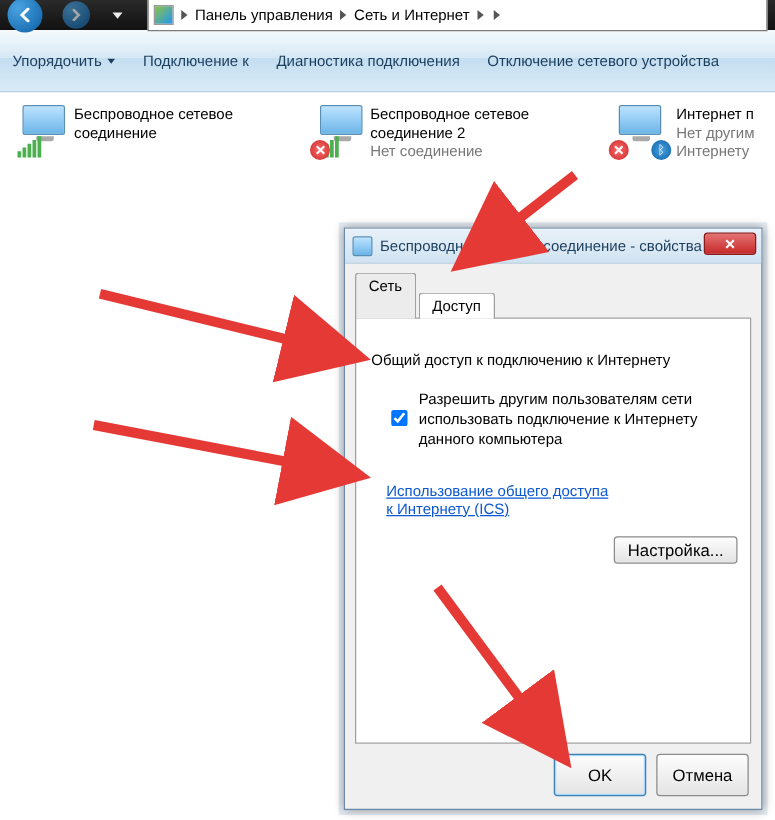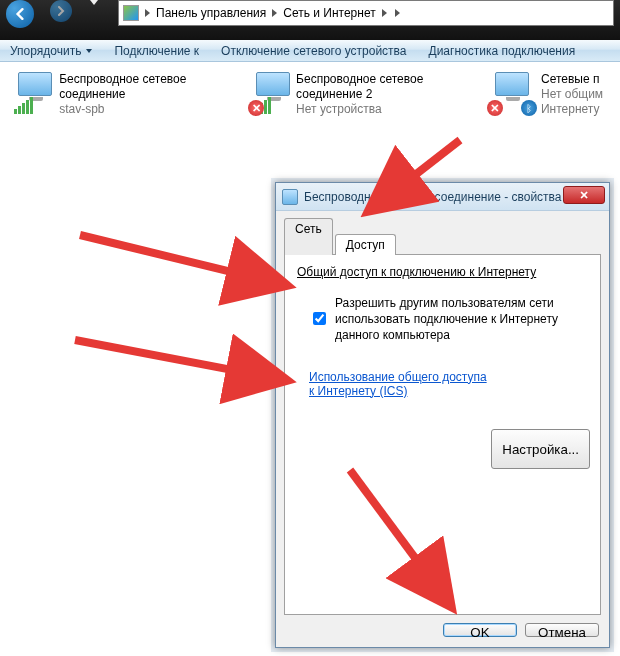--- a/index.html
+++ b/index.html
@@ -16,9 +16,10 @@
 
   
   .navbar {
-    height: 40px;
+    height: 24px;
     background: linear-gradient(#2a2a2a, #111);
     display: flex;
+    align-items: center;
     padding: 0 6px;
     gap: 16px;
   }

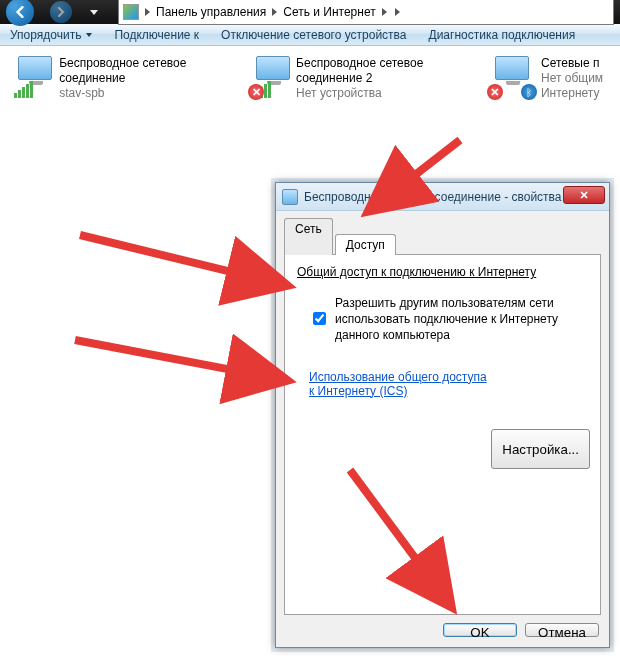--- a/index.html
+++ b/index.html
@@ -66,7 +66,7 @@
 
   
   .cmdbar {
-    height: 22px;
+    height: 50px;
     background: linear-gradient(#f5fafd, #d6e8f5 45%, #c4ddf0 46%, #d9ebf7);
     border-bottom: 1px solid #a9c6dd;
     display: flex;

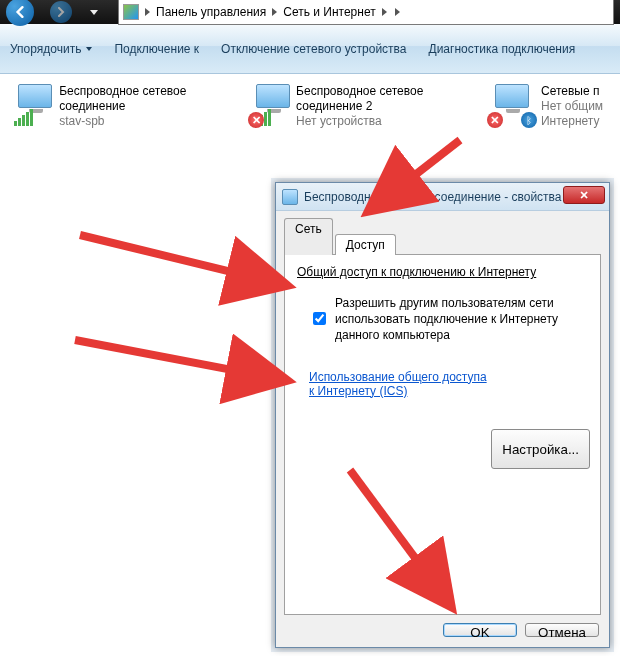--- a/index.html
+++ b/index.html
@@ -306,10 +306,10 @@
     <span>Подключение к</span>
   </div>
   <div class="cmd-item">
+    <span>Диагностика подключения</span>
+  </div>
+  <div class="cmd-item">
     <span>Отключение сетевого устройства</span>
-  </div>
-  <div class="cmd-item">
-    <span>Диагностика подключения</span>
   </div>
 </div>
 

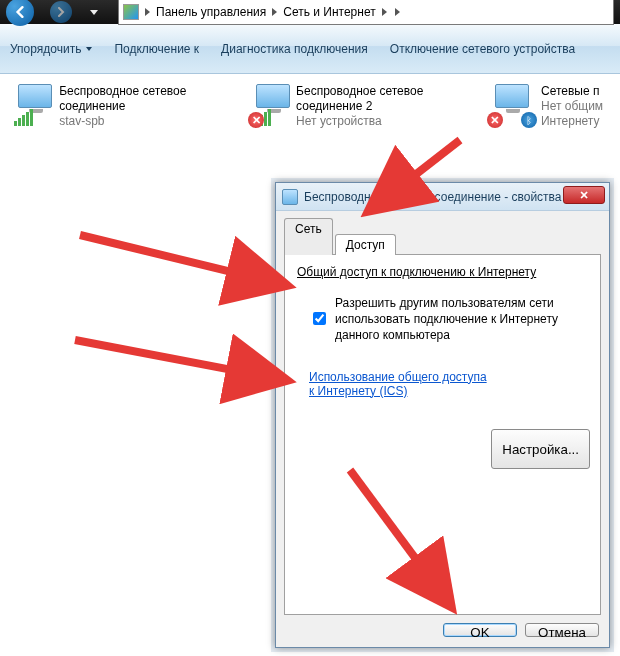--- a/index.html
+++ b/index.html
@@ -357,7 +357,7 @@
       <div class="bt-badge">ᛒ</div>
     </div>
     <div class="adapter-text">
-      <div class="adapter-title">Сетевые п</div>
+      <div class="adapter-title">Интернет п</div>
       <div class="adapter-sub">Нет общим</div>
       <div class="adapter-sub">Интернету</div>
     </div>

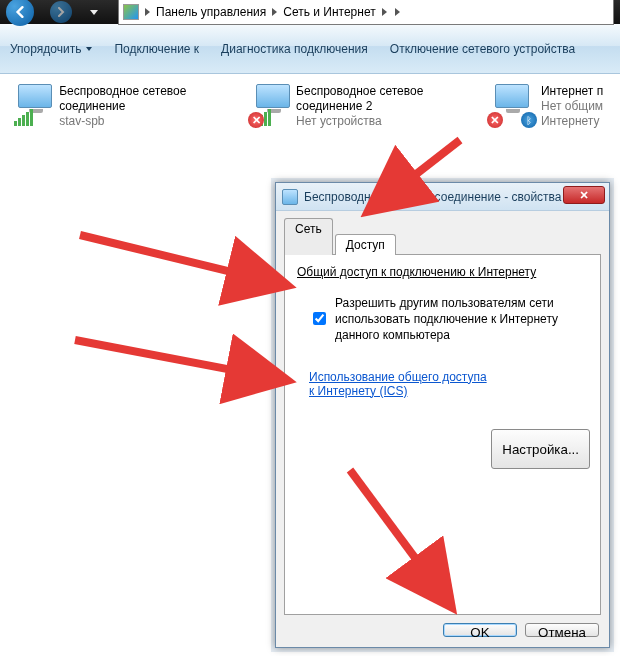--- a/index.html
+++ b/index.html
@@ -358,7 +358,7 @@
     </div>
     <div class="adapter-text">
       <div class="adapter-title">Интернет п</div>
-      <div class="adapter-sub">Нет общим</div>
+      <div class="adapter-sub">Нет другим</div>
       <div class="adapter-sub">Интернету</div>
     </div>
   </div>

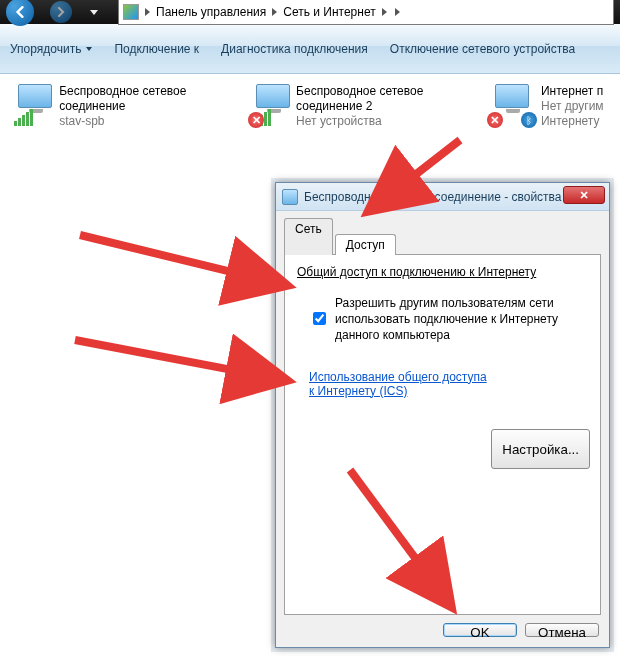--- a/index.html
+++ b/index.html
@@ -328,7 +328,6 @@
     </div>
     <div class="adapter-text">
       <div class="adapter-title">Беспроводное сетевое соединение</div>
-      <div class="adapter-sub">stav-spb</div>
     </div>
   </div>
 

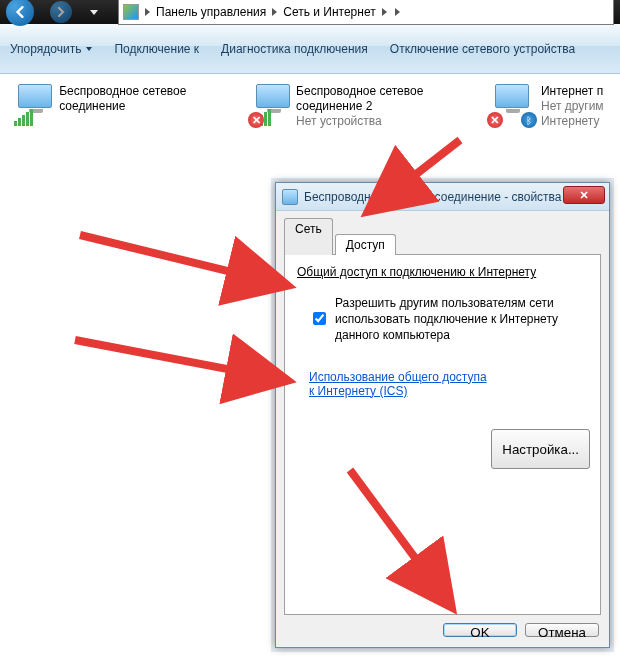--- a/index.html
+++ b/index.html
@@ -345,7 +345,7 @@
     </div>
     <div class="adapter-text">
       <div class="adapter-title">Беспроводное сетевое соединение 2</div>
-      <div class="adapter-sub">Нет устройства</div>
+      <div class="adapter-sub">Нет соединение</div>
     </div>
   </div>
 

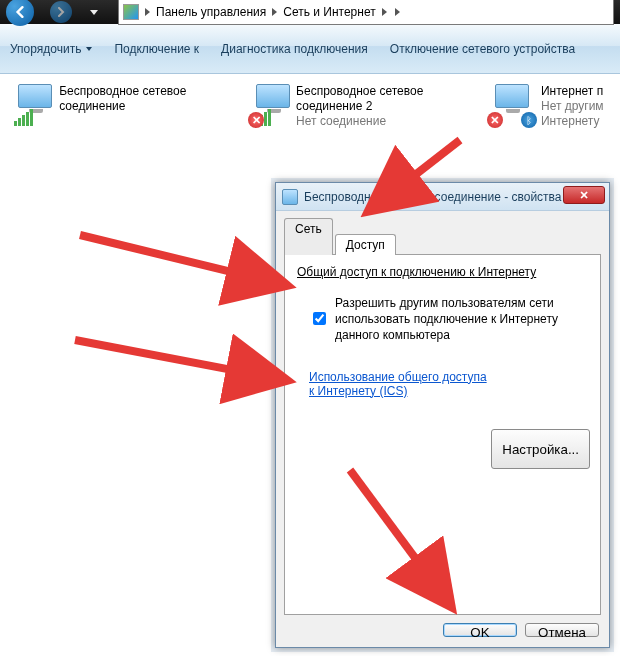--- a/index.html
+++ b/index.html
@@ -216,7 +216,7 @@
     display: flex; flex-direction: column;
     position: relative;
   }
-  .group-title { margin: 0 0 10px 2px; text-decoration: underline; }
+  .group-title { margin: 16px 0 10px 2px; }
   .checkrow {
     display: flex;
     align-items: center;

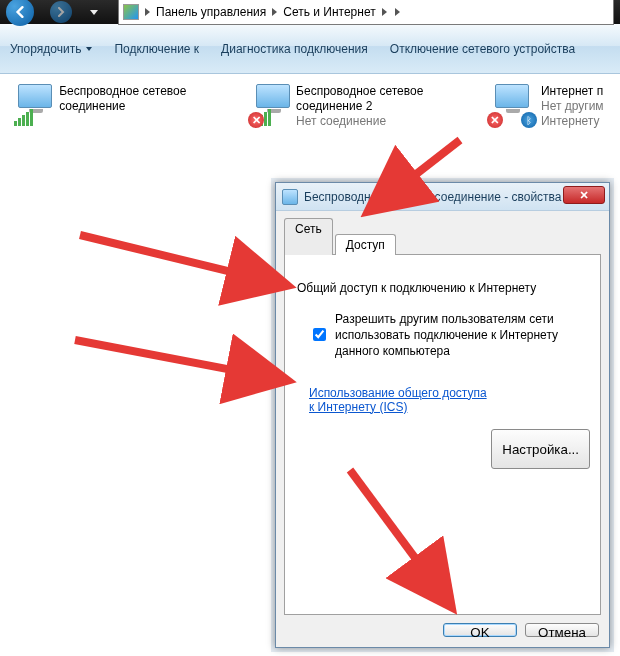--- a/index.html
+++ b/index.html
@@ -237,7 +237,7 @@
   .settings-btn {
     position: absolute;
     right: 10px; top: 174px;
-    height: 40px;
+    height: 22px;
     padding: 0 10px;
     background: linear-gradient(#fdfdfd,#e4e4e4);
     border: 1px solid #8a8a8a;

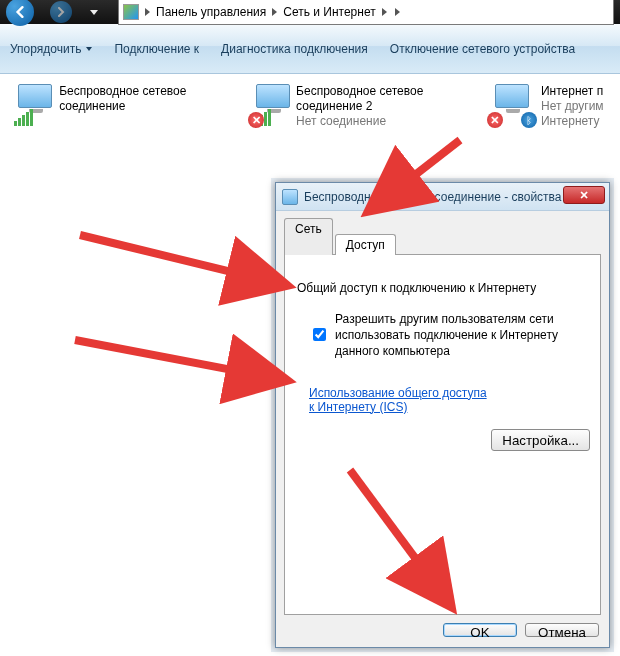--- a/index.html
+++ b/index.html
@@ -252,7 +252,7 @@
   }
   .btn {
     min-width: 74px;
-    height: 14px;
+    height: 34px;
     background: linear-gradient(#fdfdfd,#e4e4e4);
     border: 1px solid #8a8a8a;
     border-radius: 3px;

